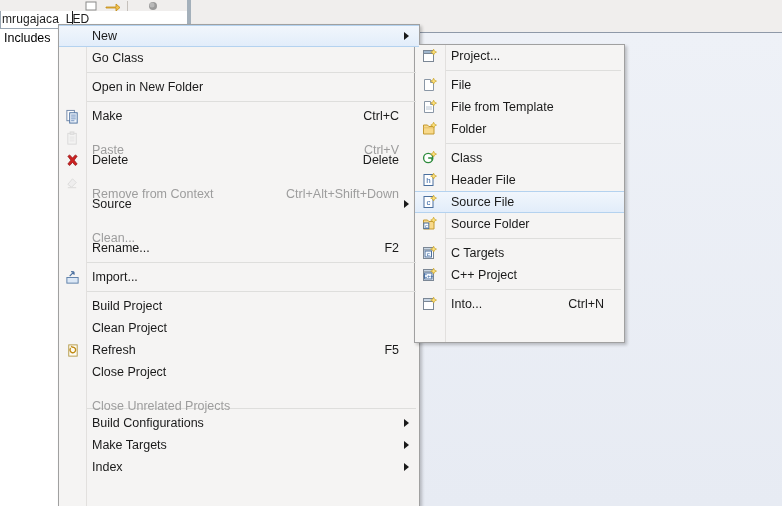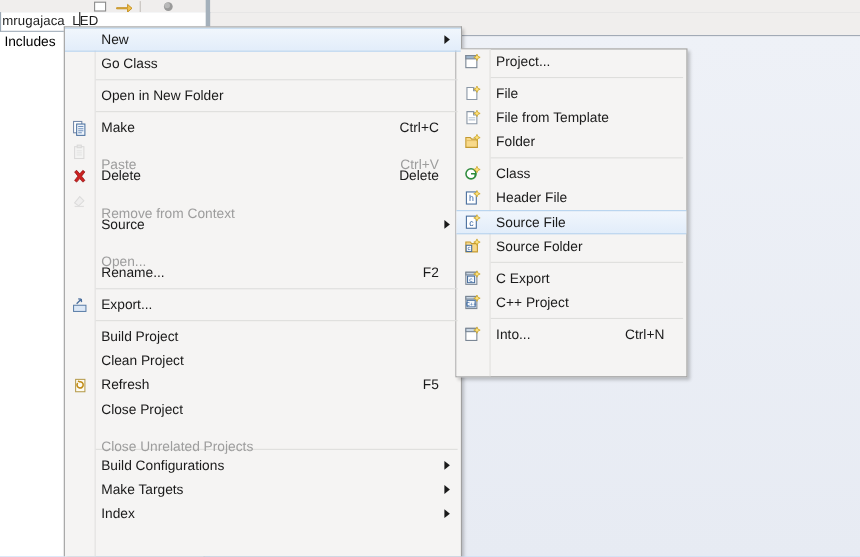--- a/index.html
+++ b/index.html
@@ -329,6 +329,7 @@
             </svg>
           </span>
           <span class="mi-label">Remove from Context</span>
+          <span class="mi-accel">Ctrl+Alt+Shift+Down</span>
           <span class="mi-arrow"></span>
         </div>
         <div class="mi">

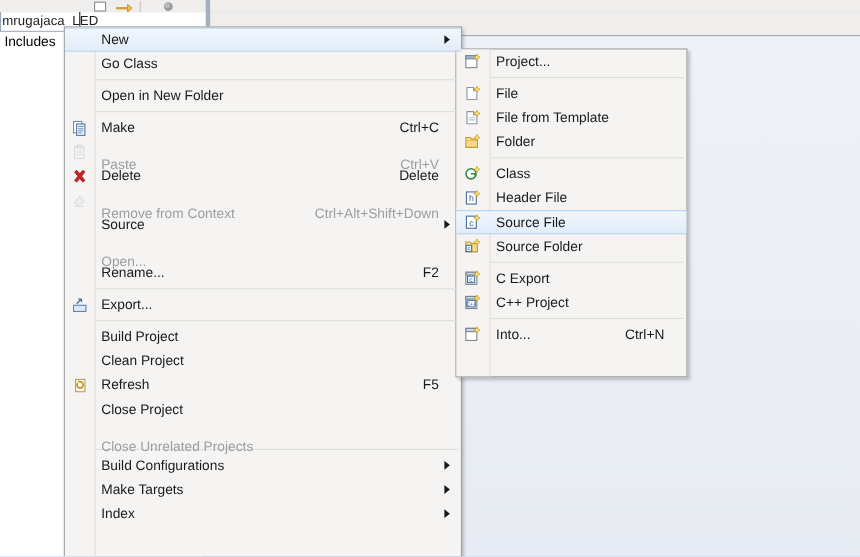--- a/index.html
+++ b/index.html
@@ -341,7 +341,7 @@
         </div>
         <div class="mi disabled">
           <span class="mi-icon"></span>
-          <span class="mi-label">Open...</span>
+          <span class="mi-label">Clean...</span>
           <span class="mi-arrow"></span>
         </div>
         <div class="mi">

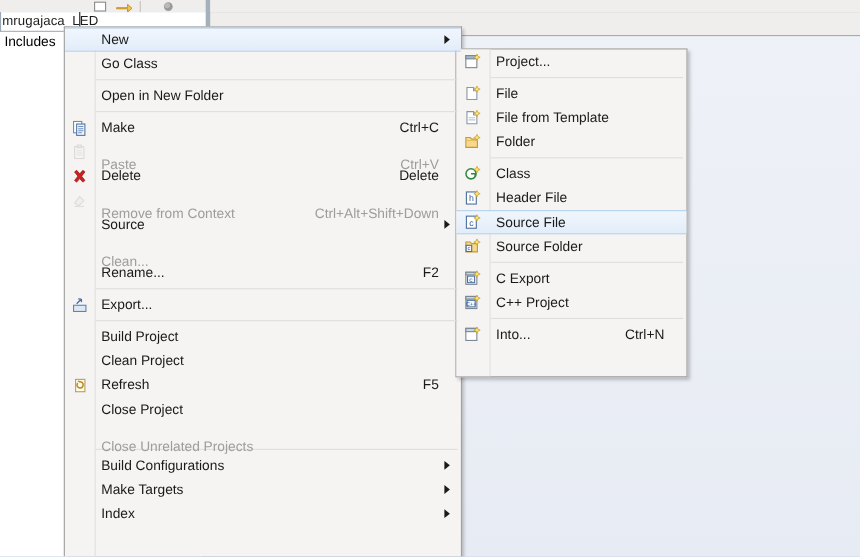--- a/index.html
+++ b/index.html
@@ -526,7 +526,7 @@
               <path d="M11.6 1.2 L12.5 3.2 L14.5 4.1 L12.5 5 L11.6 7 L10.7 5 L8.7 4.1 L10.7 3.2 Z" fill="#ffe27a" stroke="#c9a227" stroke-width="0.7" stroke-linejoin="round"></path>
             </svg>
           </span>
-          <span class="mi-label">C Export</span>
+          <span class="mi-label">C Targets</span>
           <span class="mi-arrow"></span>
         </div>
         <div class="mi">

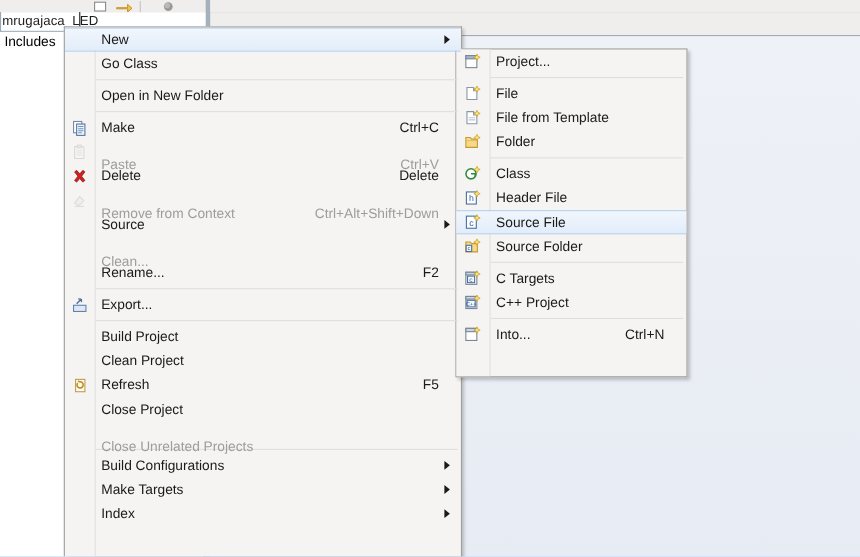--- a/index.html
+++ b/index.html
@@ -358,7 +358,7 @@
               <path d="M5 6.5 L9.5 2 M9.5 2 L6.5 1.8 M9.5 2 L9.7 5" stroke="#4a6f9e" stroke-width="1.3" fill="none"></path>
             </svg>
           </span>
-          <span class="mi-label">Export...</span>
+          <span class="mi-label">Import...</span>
           <span class="mi-arrow"></span>
         </div>
         <div class="mi-sep"></div>

